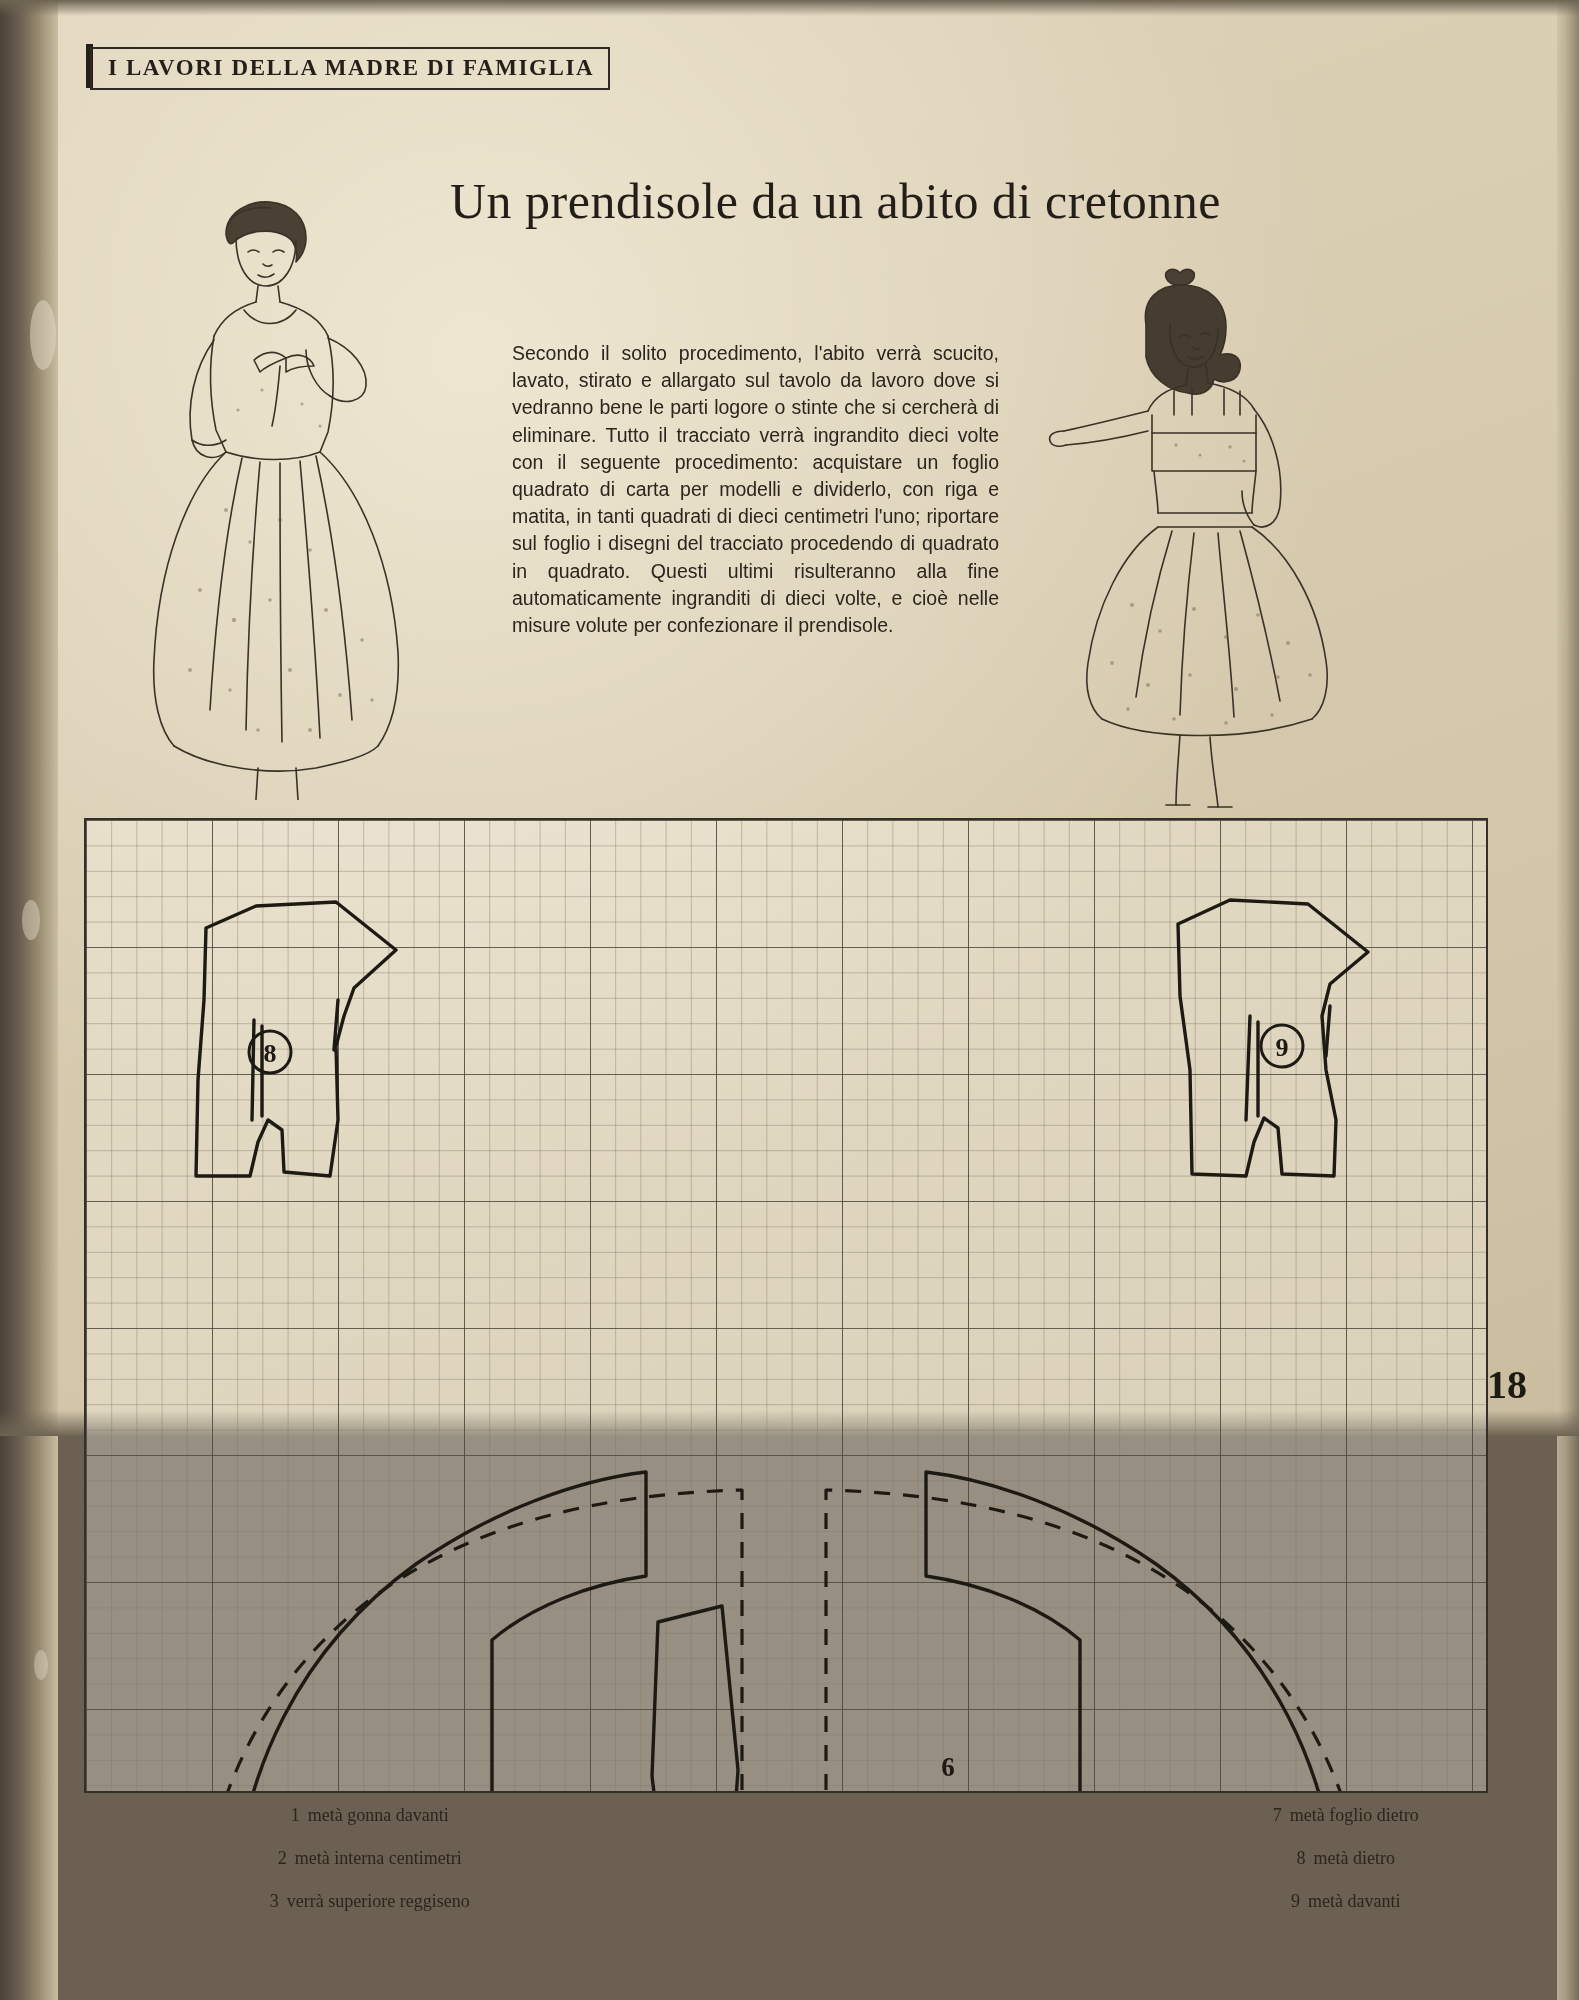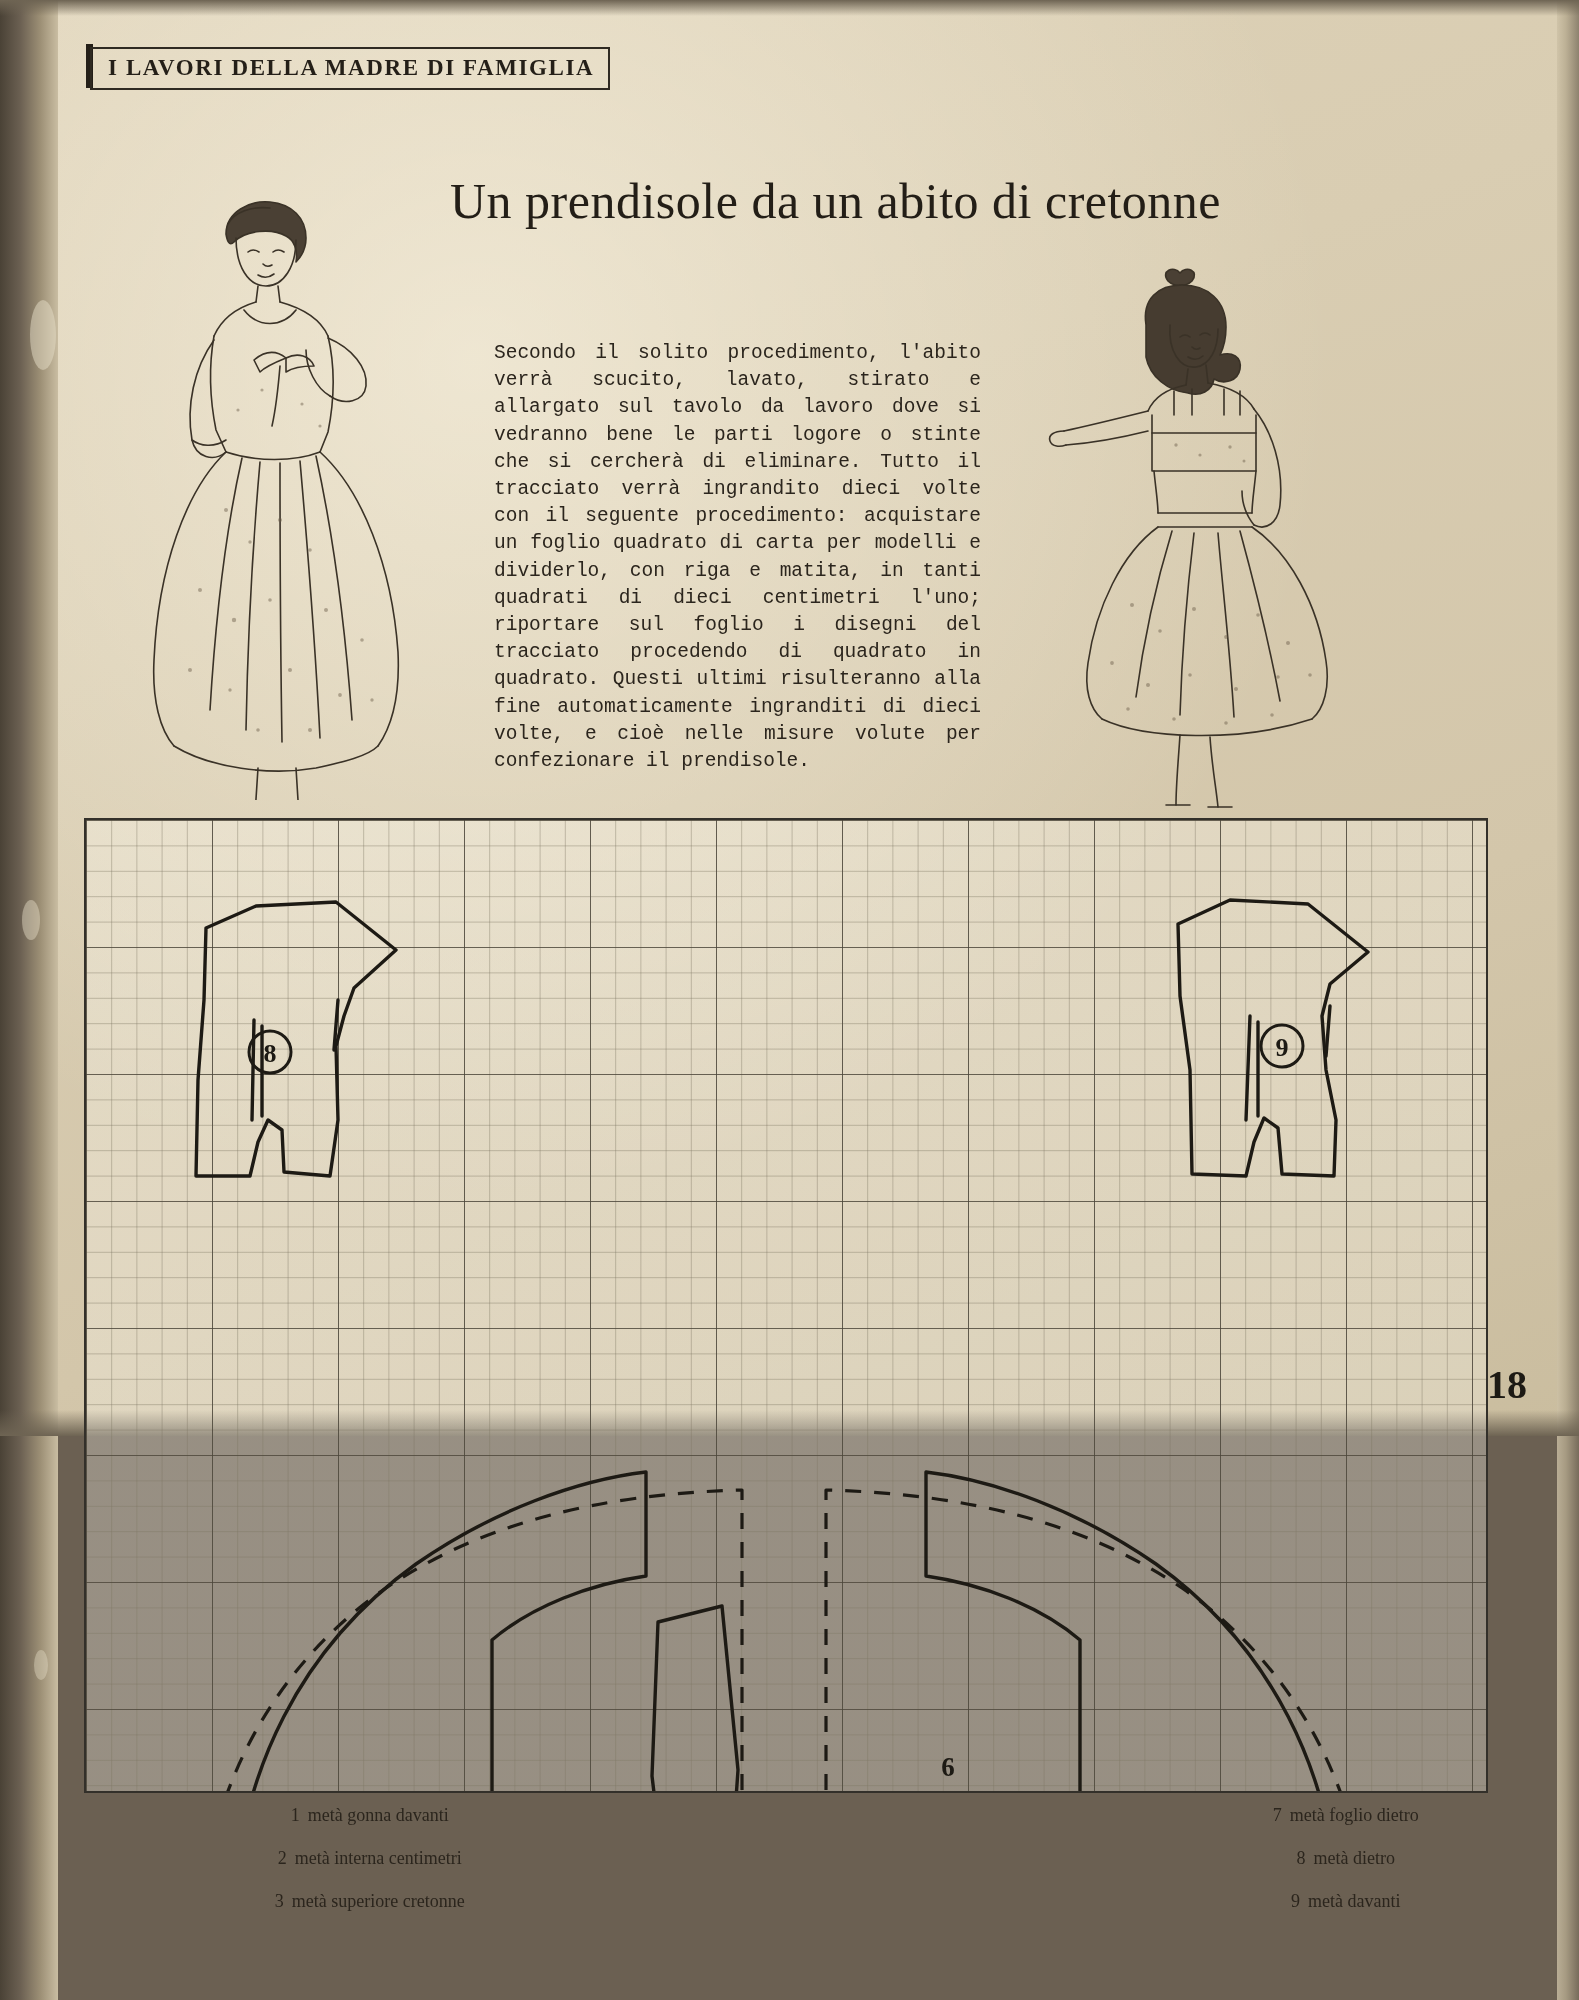--- a/index.html
+++ b/index.html
@@ -98,14 +98,14 @@
   
   #intro {
     position: absolute;
-    left: 494px;
+    left: 512px;
     top: 340px;
     width: 487px;
     font-size: 19.5px;
     line-height: 27.2px;
     color: #2b251d;
     text-align: justify;
-    font-family: Liberation Mono, monospace;
+    font-family: Liberation Sans, sans-serif;
   }
 
   

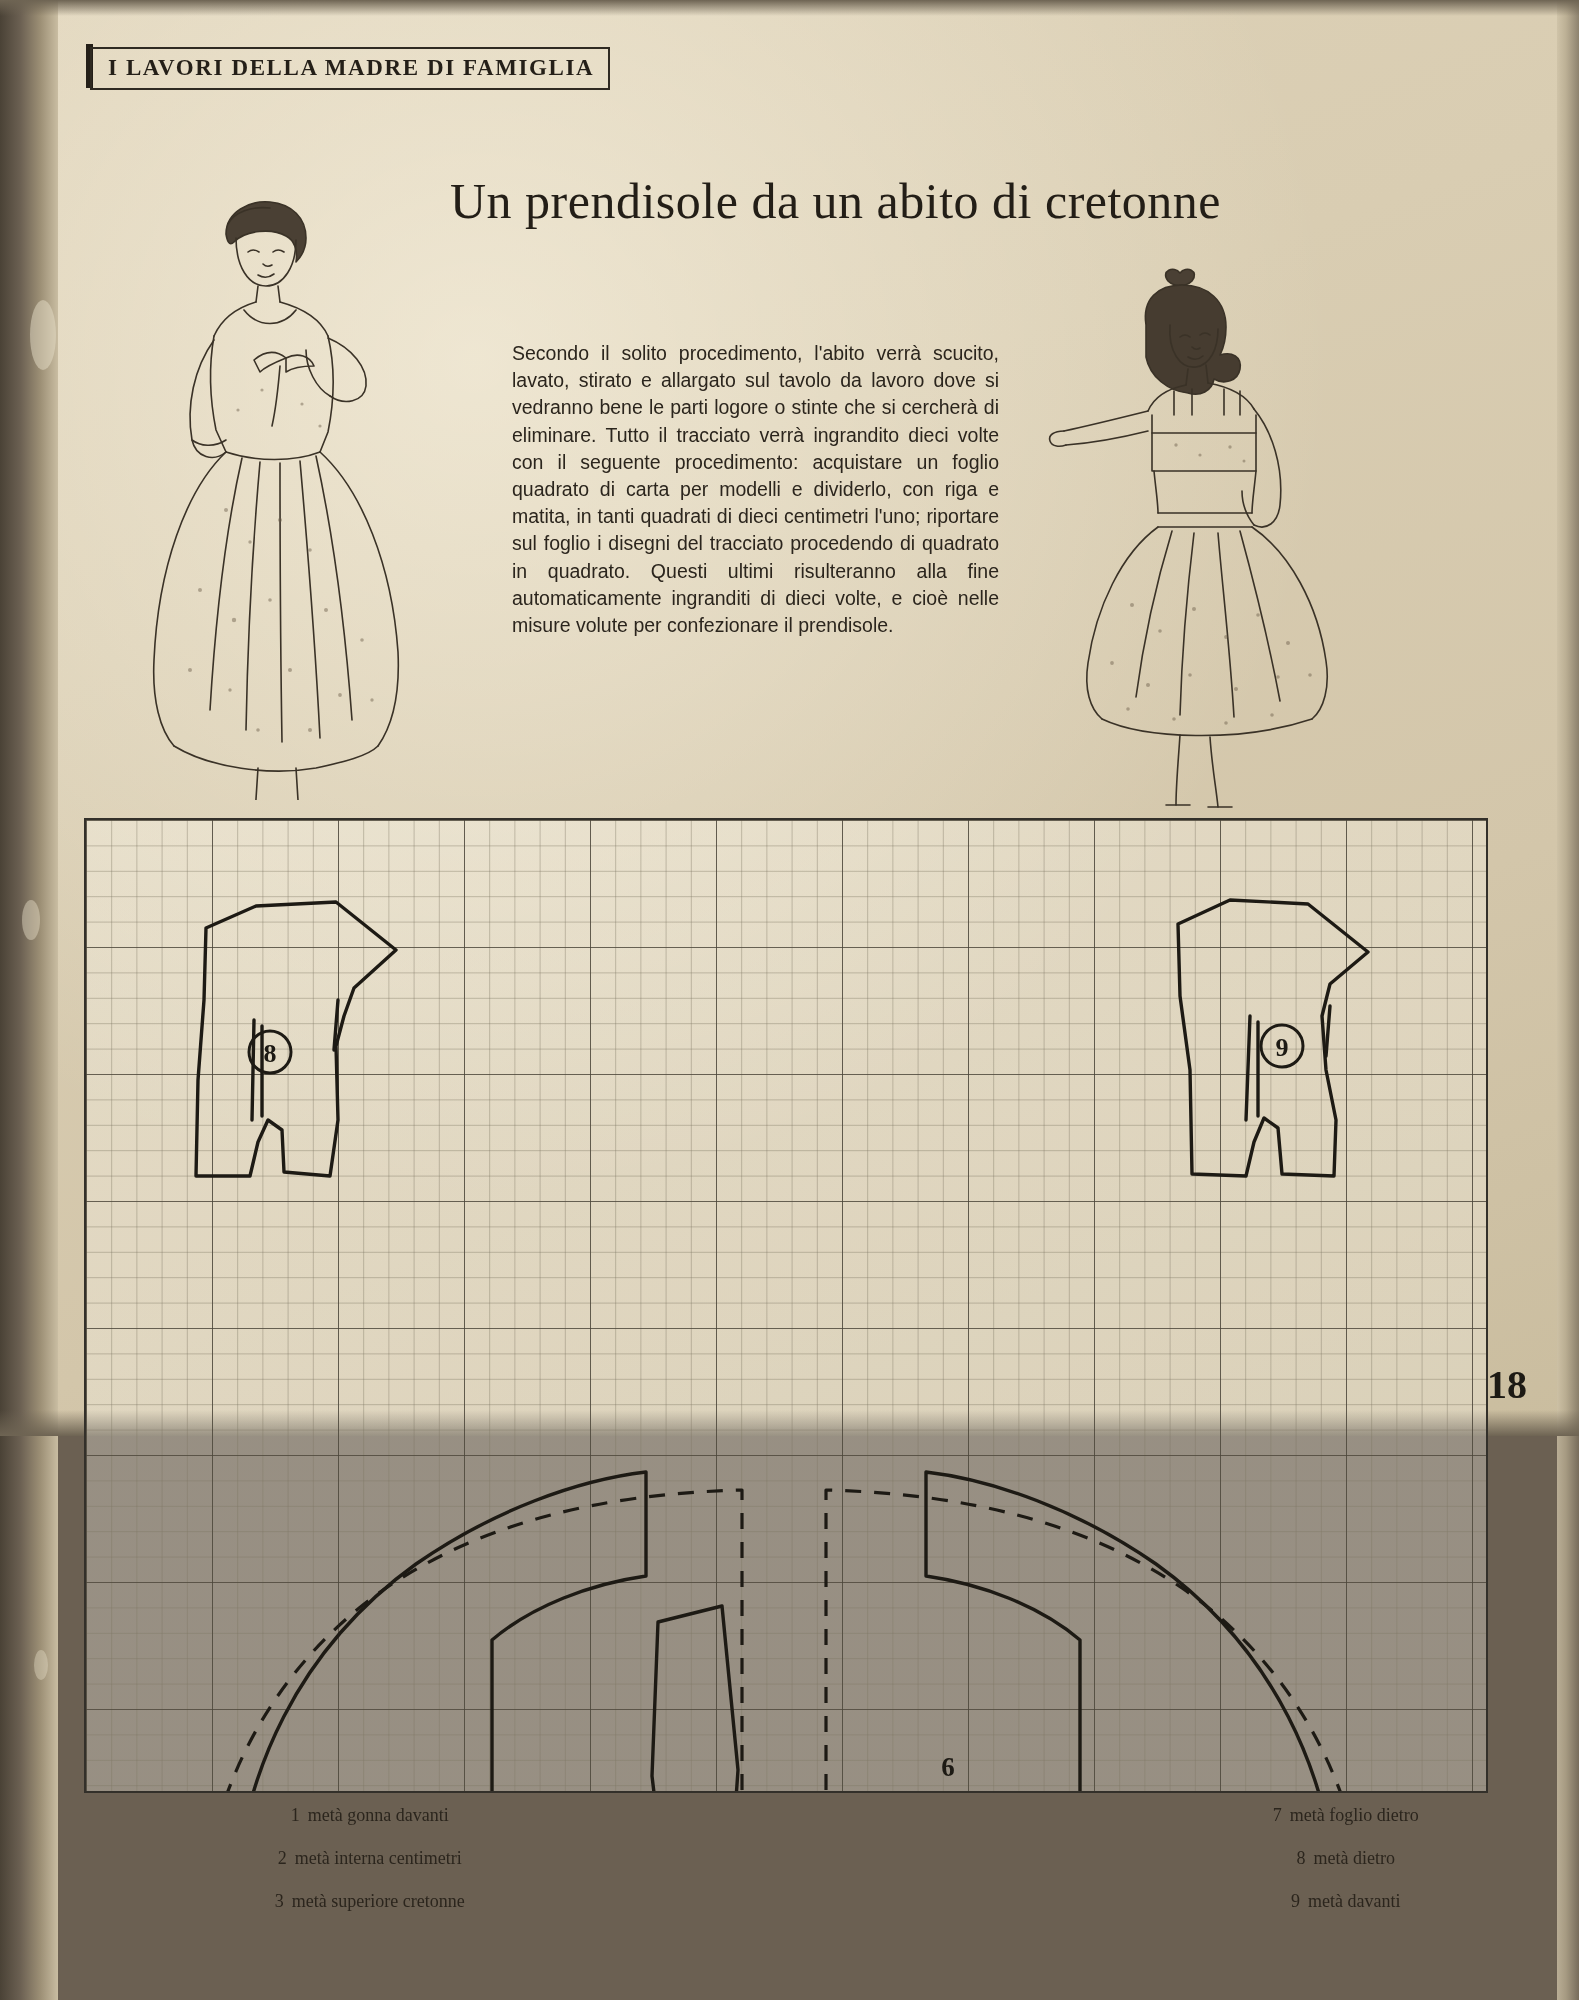--- a/index.html
+++ b/index.html
@@ -446,7 +446,7 @@
       </div>
       <div class="legend-item">
         <span class="ln">3</span>
-        <span>metà superiore cretonne</span>
+        <span>verrà superiore reggiseno</span>
       </div>
     </div>
 

